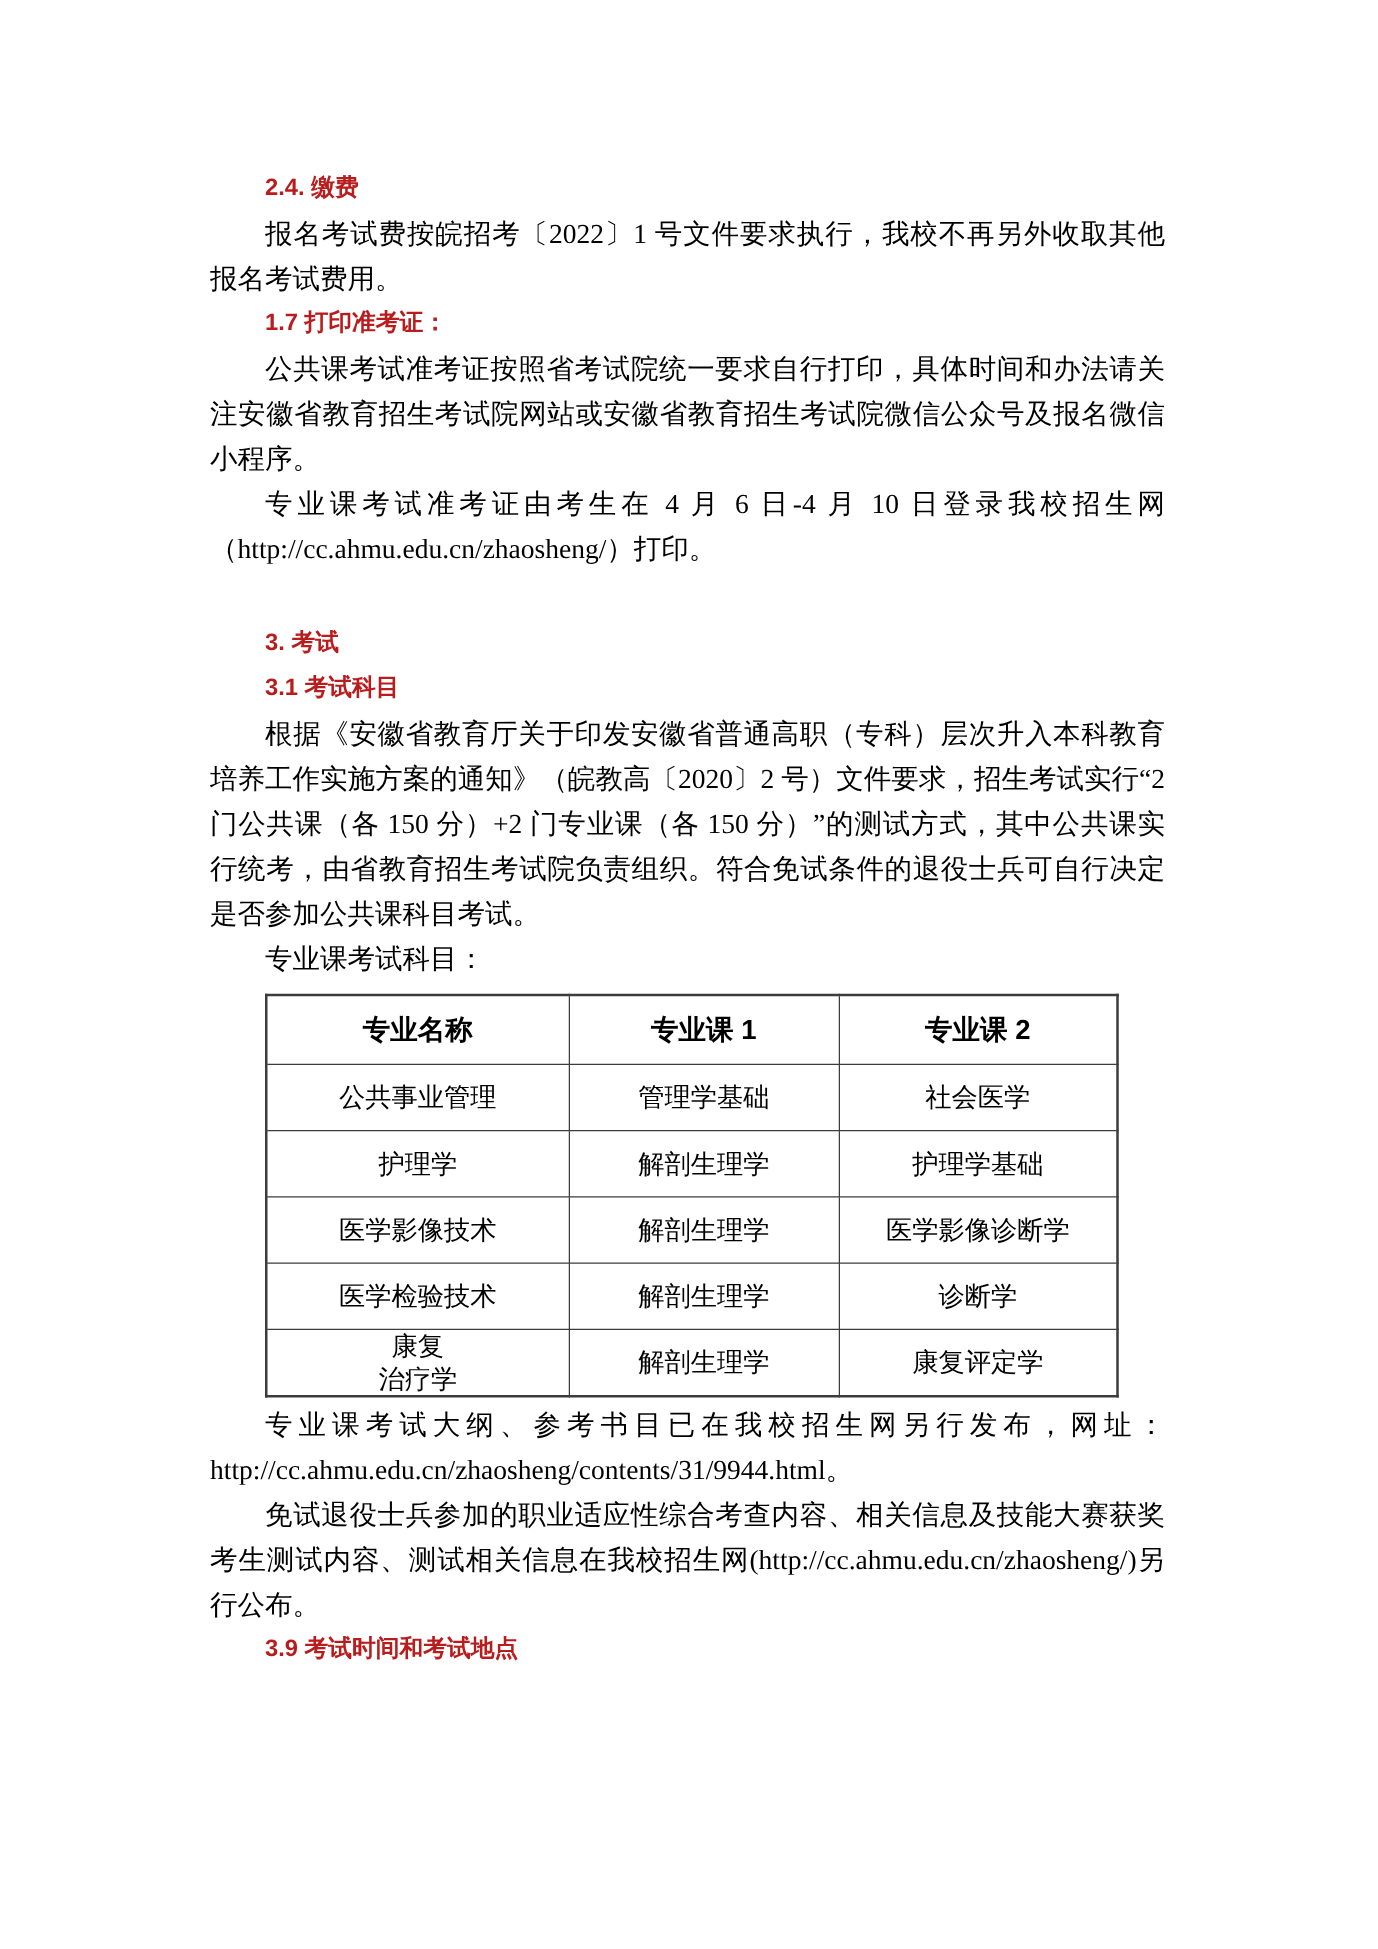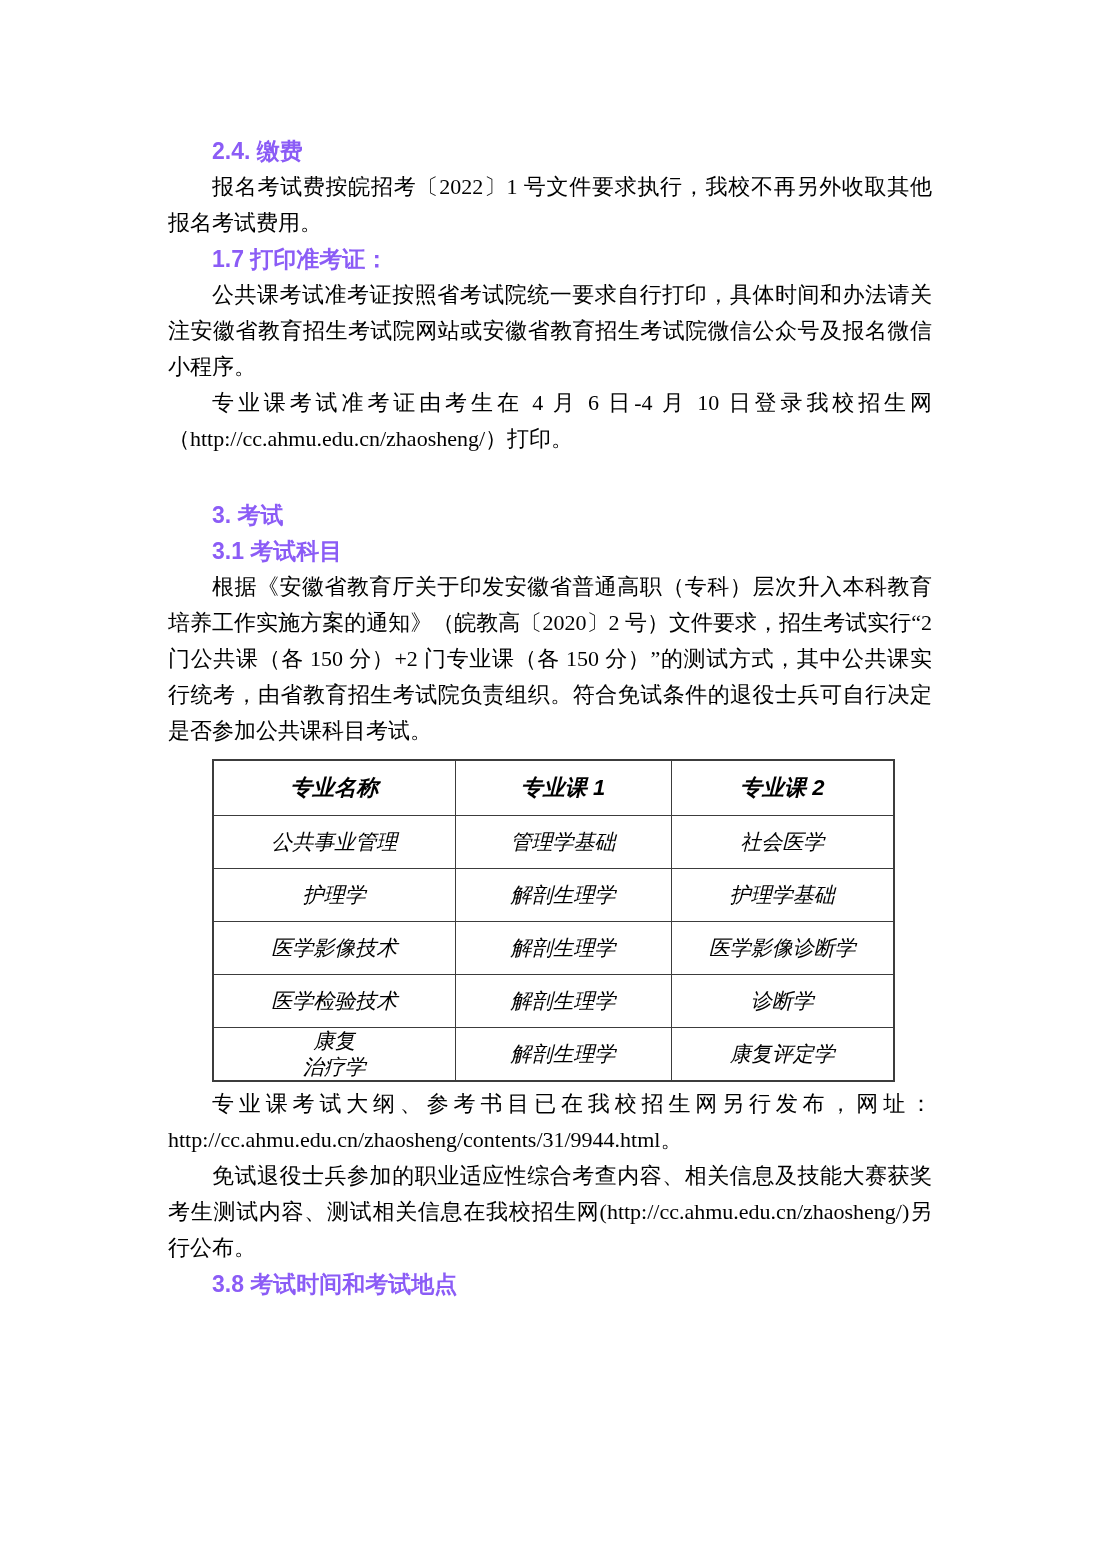--- a/index.html
+++ b/index.html
@@ -25,9 +25,9 @@
     padding-left: 44px;
     font-family: "Liberation Sans", "DejaVu Sans", sans-serif;
     font-weight: 700;
-    font-size: 23px;
+    font-size: 19px;
     line-height: 36px;
-    color: #8b5cf6;
+    color: #b91c1c;
   }
   .doc-para {
     margin: 0;

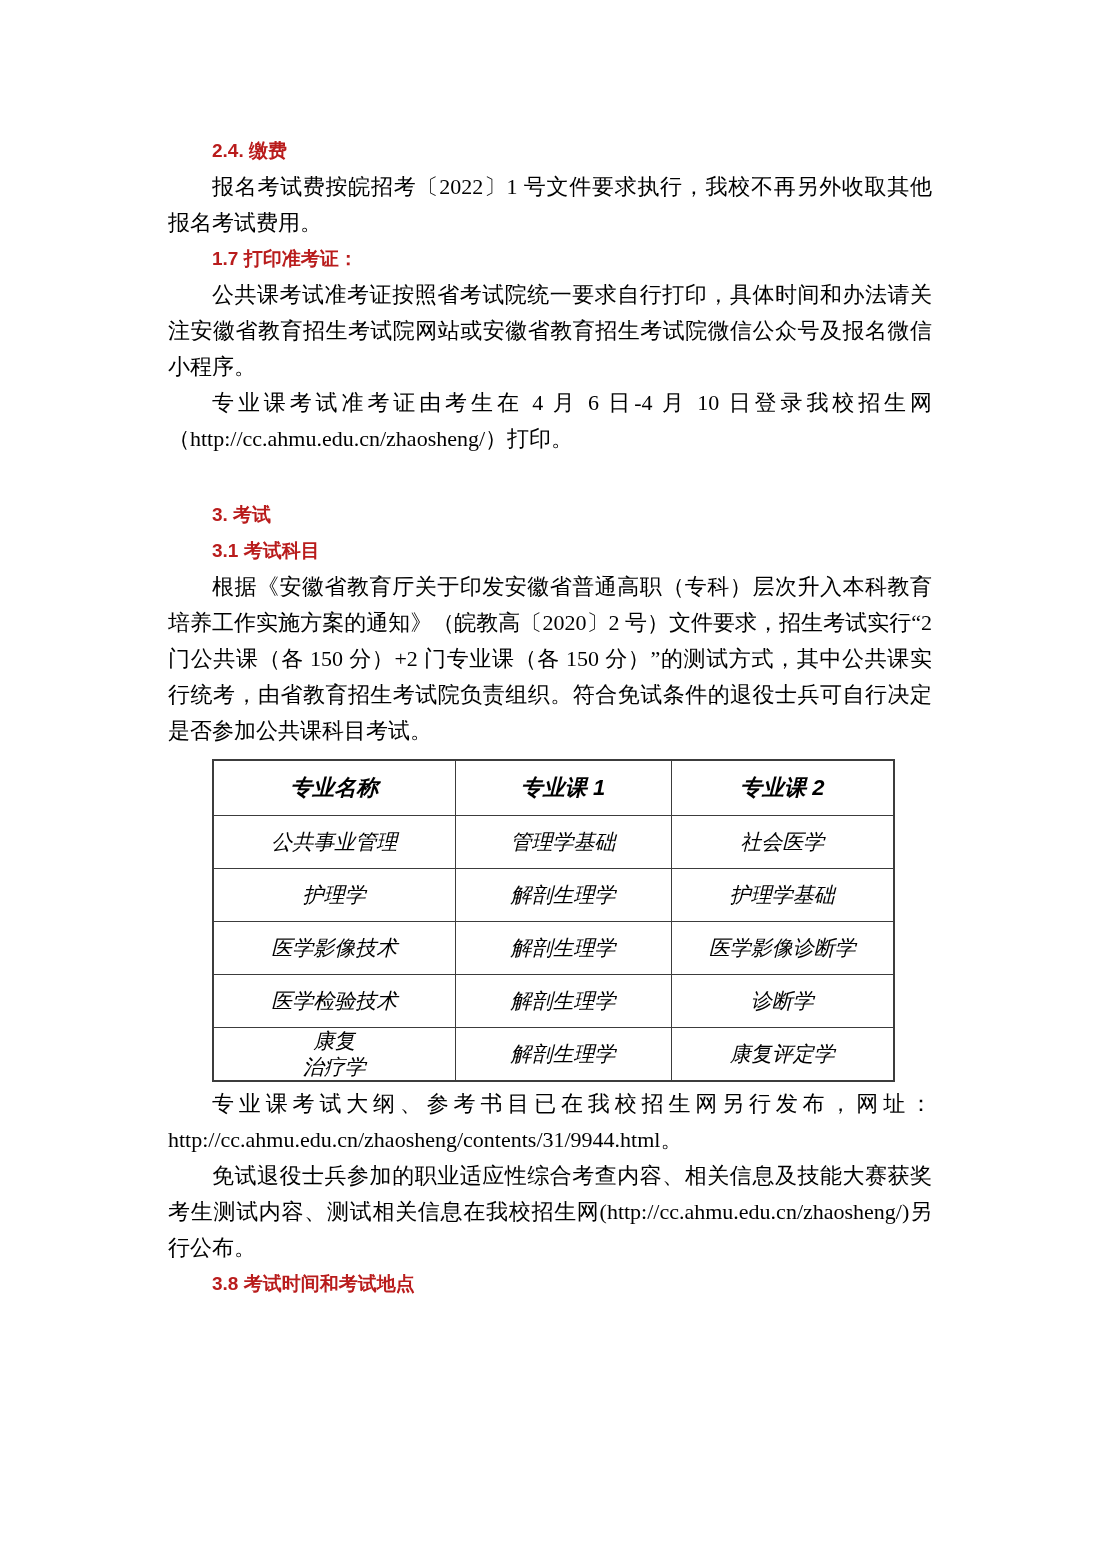--- a/index.html
+++ b/index.html
@@ -98,6 +98,7 @@
 
   <p class="doc-para">根据《安徽省教育厅关于印发安徽省普通高职（专科）层次升入本科教育培养工作实施方案的通知》（皖教高〔2020〕2 号）文件要求，招生考试实行“2 门公共课（各 150 分）+2 门专业课（各 150 分）”的测试方式，其中公共课实行统考，由省教育招生考试院负责组织。符合免试条件的退役士兵可自行决定是否参加公共课科目考试。</p>
 
+  <p class="doc-para">专业课考试科目：</p>
 
   <table class="subjects">
     <colgroup>

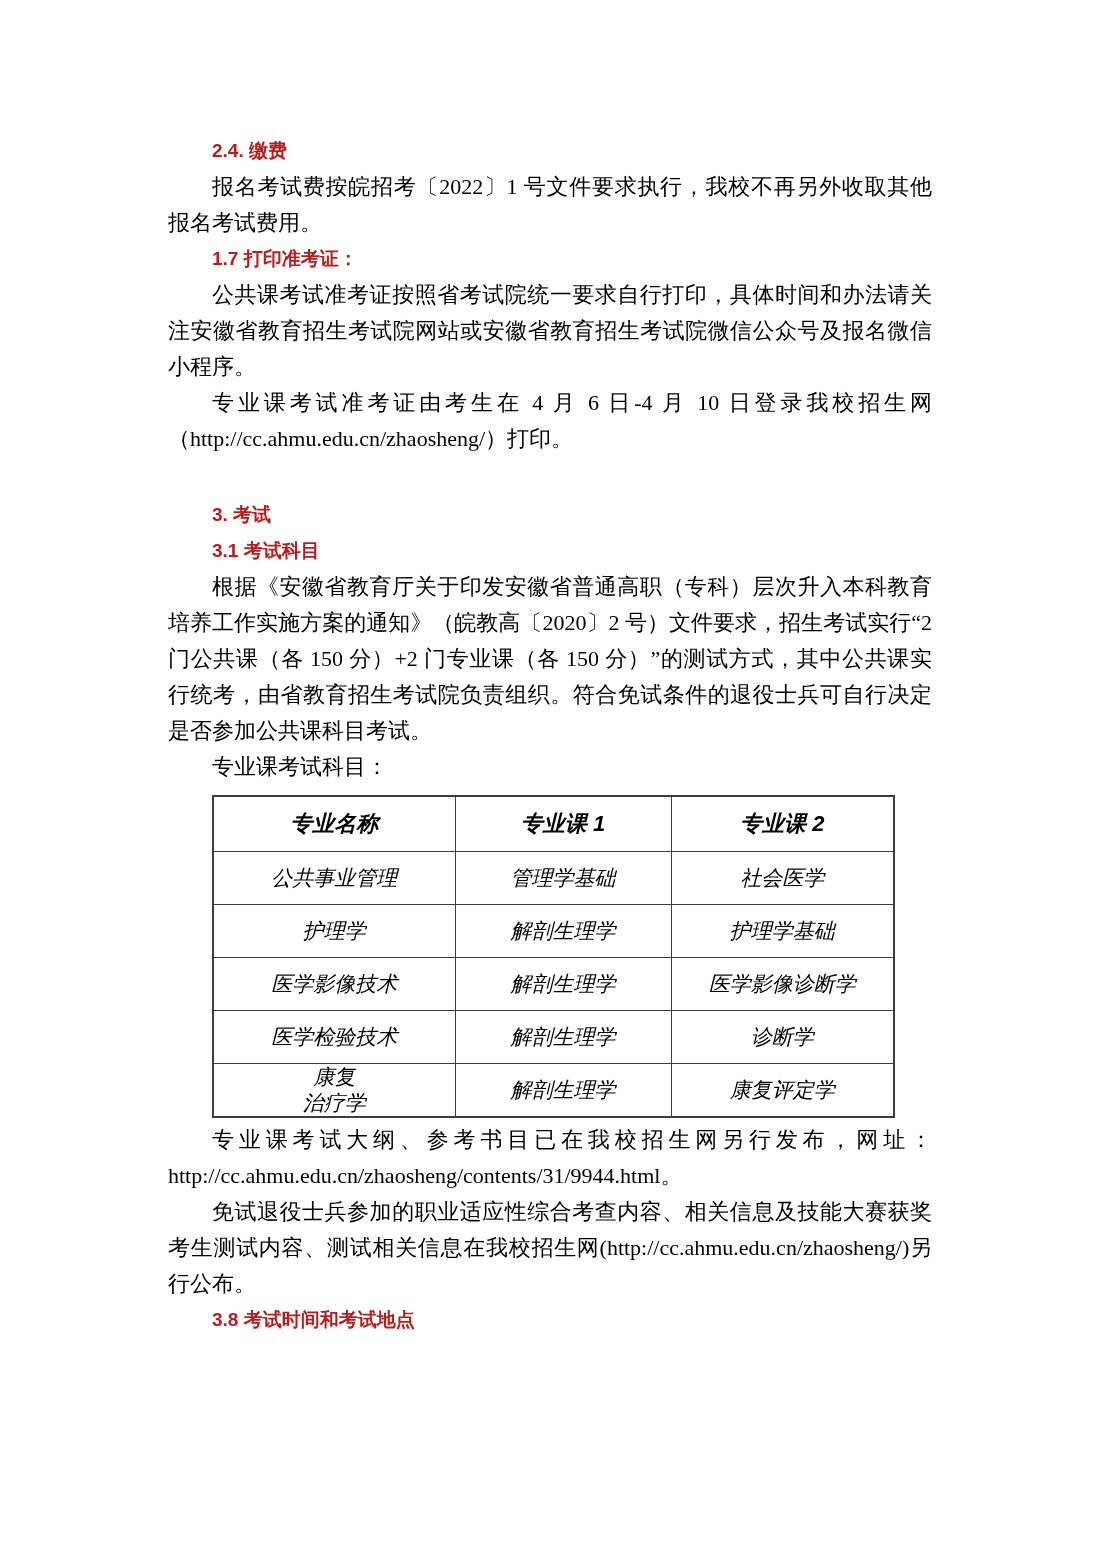--- a/index.html
+++ b/index.html
@@ -48,7 +48,6 @@
     width: 681px;
     margin: 10px 0 4px 44px;
     border: 2px solid #3c3c3c;
-    font-style: italic;
   }
   table.subjects th, table.subjects td {
     border: 1.5px solid #3c3c3c;

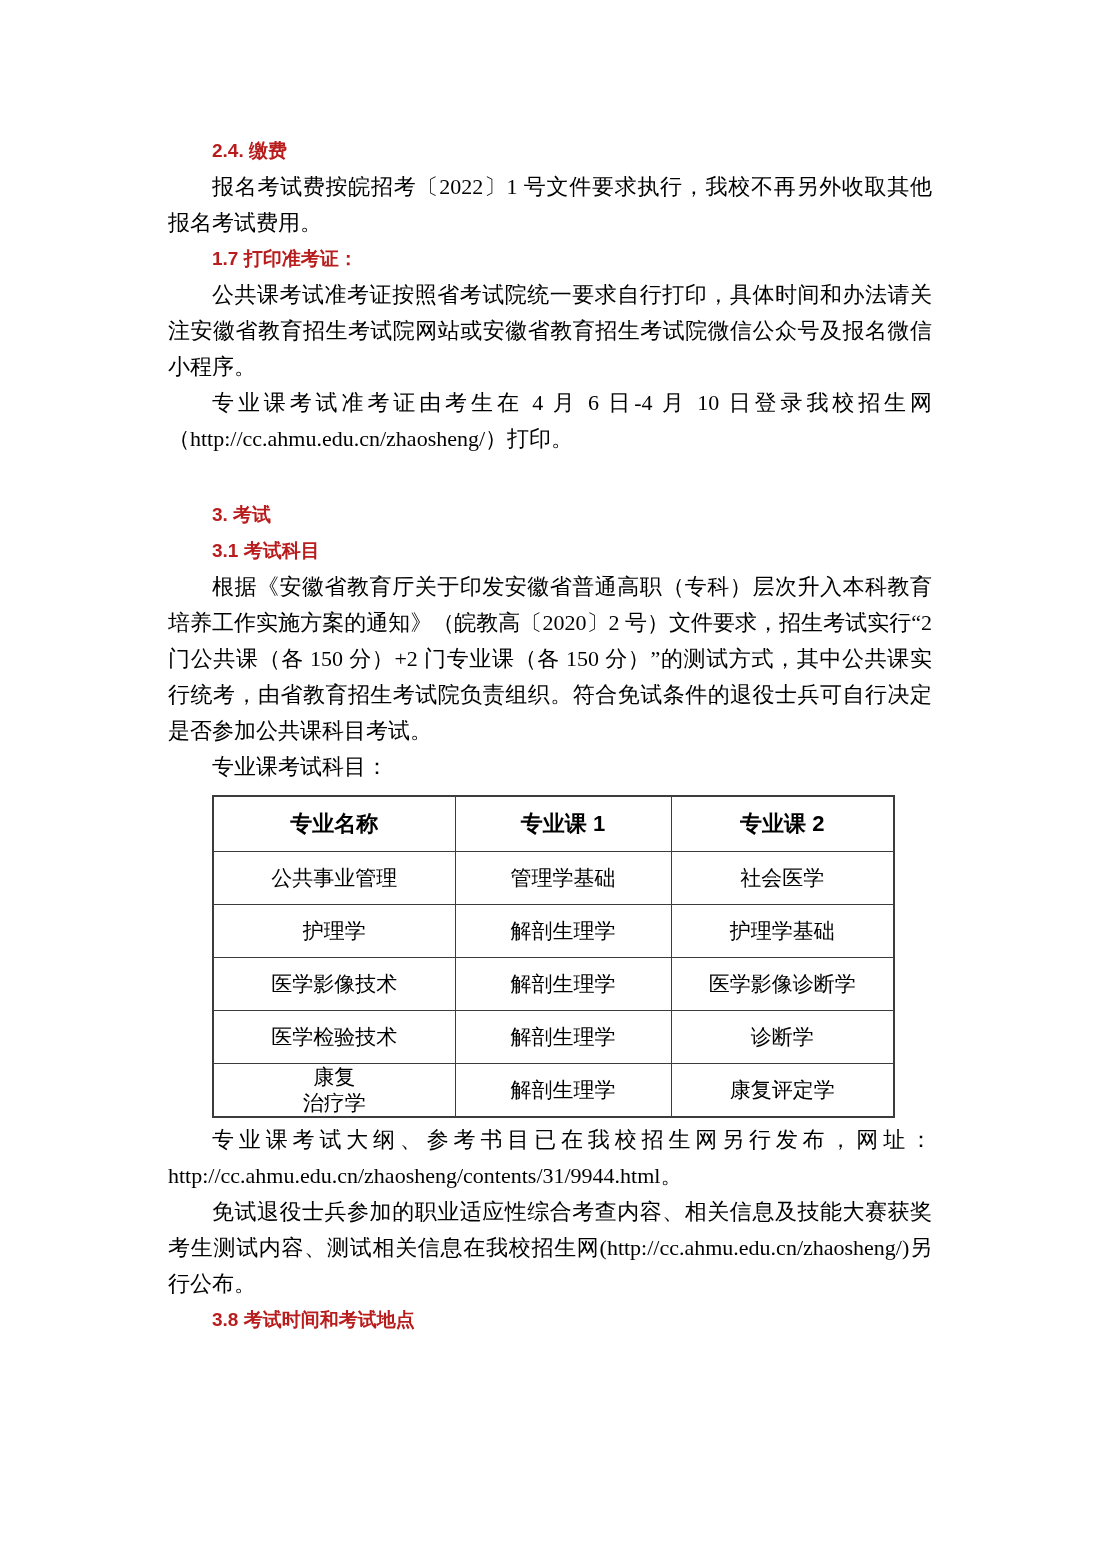--- a/index.html
+++ b/index.html
@@ -150,7 +150,7 @@
     <span>免试退役士兵参加的职业适应性综合考查内容、相关信息及技能大赛获奖考生测试内容、测试相关信息在我校招生网</span><span class="nowrap-url">(http://cc.ahmu.edu.cn/zhaosheng/)</span><span>另行公布。</span>
   </p>
 
-  <h3 class="doc-heading">3.8 考试时间和考试地点</h3>
+  <h3 class="doc-heading">3.9 考试时间和考试地点</h3>
 
 </div>
 

